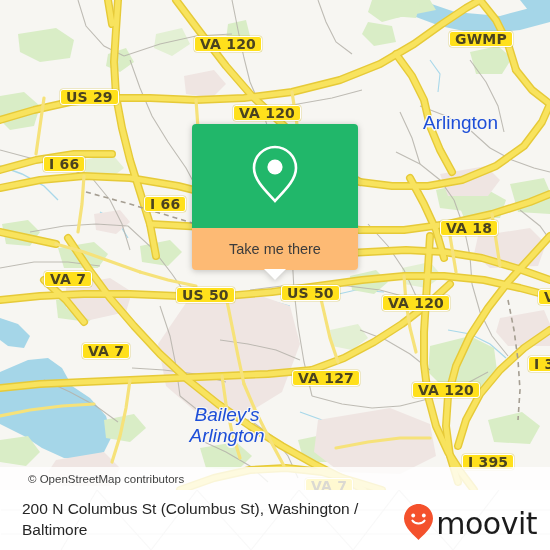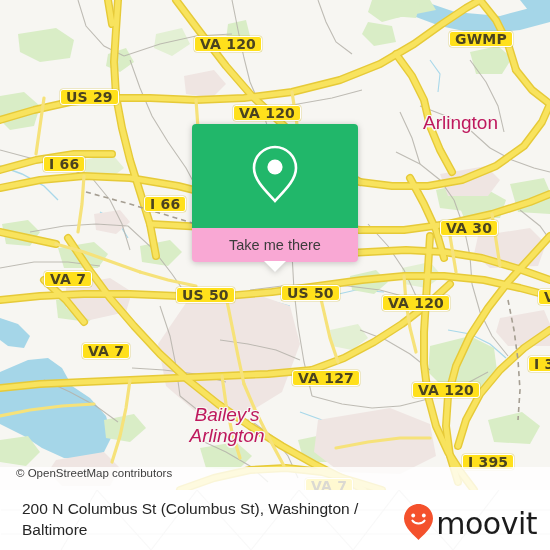--- a/index.html
+++ b/index.html
@@ -58,7 +58,7 @@
   
   .place {
     position: absolute;
-    color: #be185d;
+    color: #1d4ed8;
     font-family: "Liberation Sans", sans-serif;
     font-size: 19px;
     font-weight: normal;

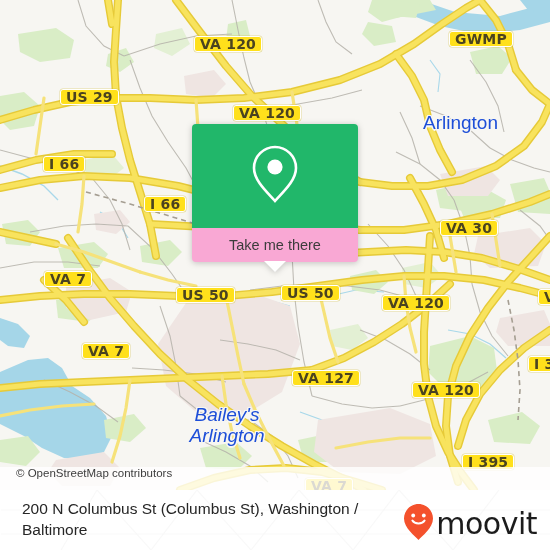--- a/index.html
+++ b/index.html
@@ -386,7 +386,7 @@
     <div class="shield" style="left:233px; top:105px;">VA 120</div>
     <div class="shield" style="left:43px;  top:156px;">I 66</div>
     <div class="shield" style="left:144px; top:196px;">I 66</div>
-    <div class="shield" style="left:440px; top:220px;">VA 30</div>
+    <div class="shield" style="left:440px; top:220px;">VA 18</div>
     <div class="shield" style="left:44px;  top:271px;">VA 7</div>
     <div class="shield" style="left:176px; top:287px;">US 50</div>
     <div class="shield" style="left:281px; top:285px;">US 50</div>

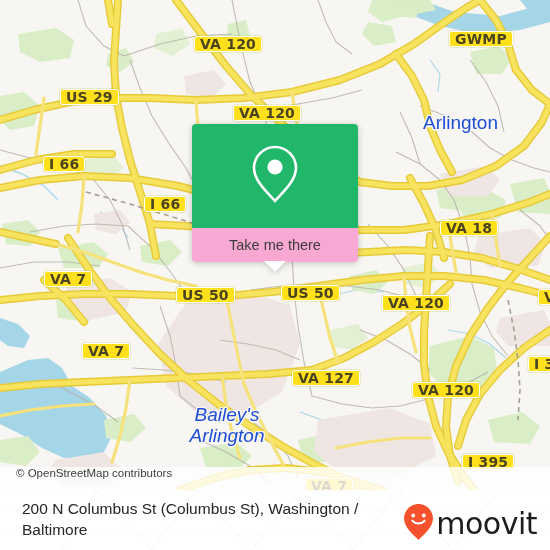--- a/index.html
+++ b/index.html
@@ -88,8 +88,8 @@
     justify-content: center;
   }
   #popup-foot {
-    background: #f9a8d4;
-    height: 34px;
+    background: #fdba74;
+    height: 42px;
     border-radius: 0 0 4px 4px;
     display: flex;
     align-items: center;

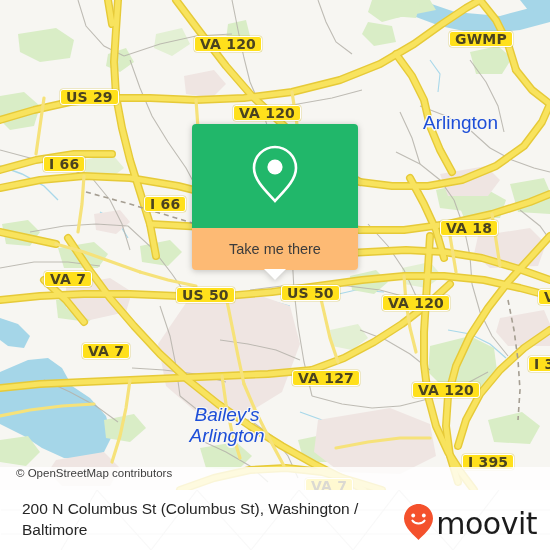--- a/index.html
+++ b/index.html
@@ -117,10 +117,10 @@
     width: 100%;
     background: rgba(255,255,255,0.80);
     display: flex;
-    align-items: flex-start;
+    align-items: center;
     color: #3d3d3d;
     font-size: 11.5px;
-    padding-left: 16px;
+    padding-left: 28px;
     box-sizing: border-box;
   }
 

